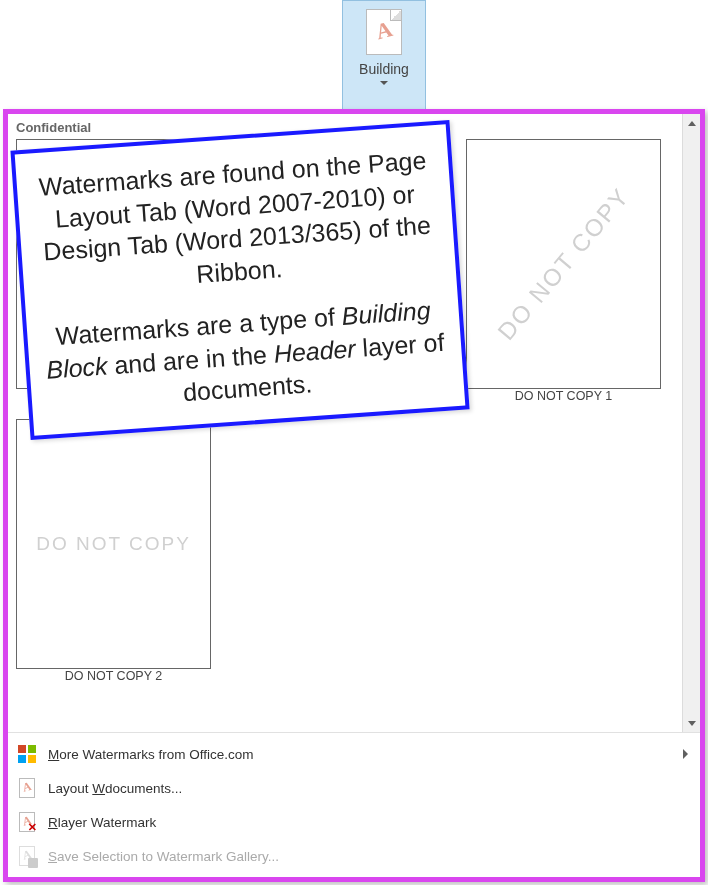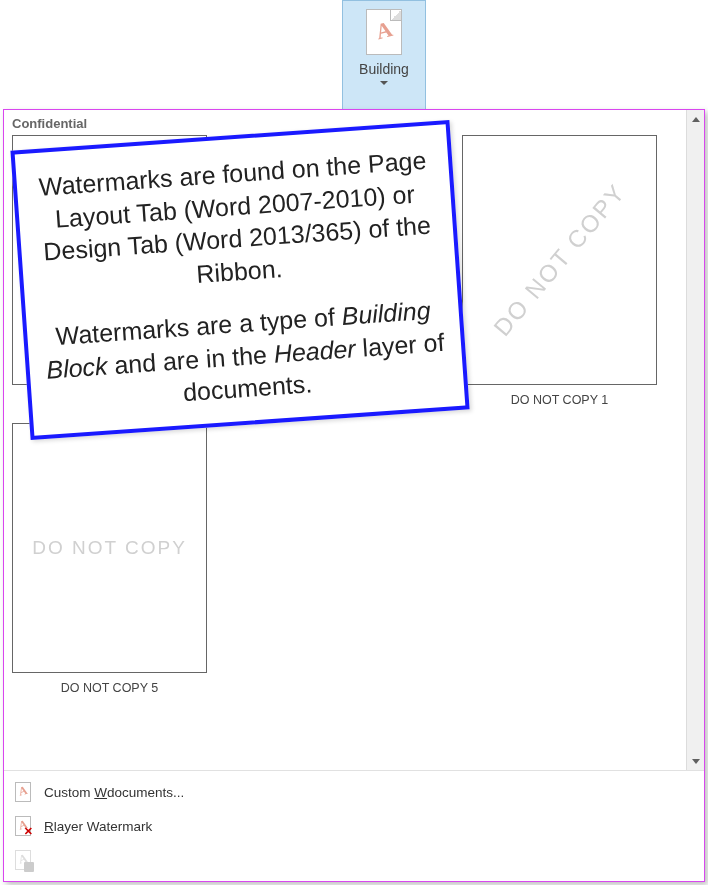--- a/index.html
+++ b/index.html
@@ -69,7 +69,7 @@
     right: 3px;
     bottom: 3px;
     background: #fff;
-    border: 1px solid #d946ef;
+    border: 5px solid #d946ef;
     box-shadow: 3px 3px 6px rgba(0,0,0,0.25);
     display: flex;
     flex-direction: column;

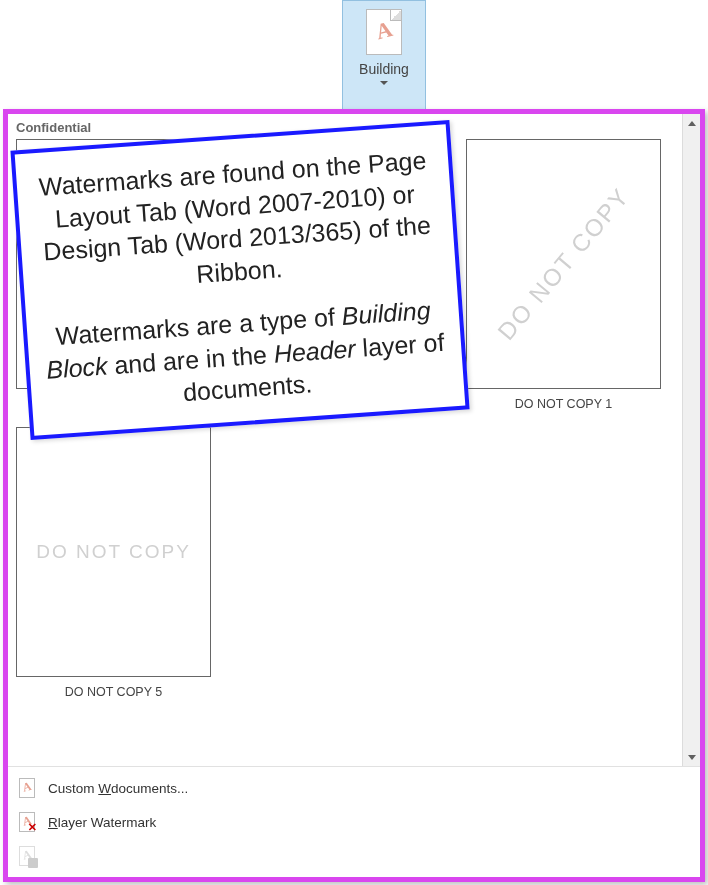--- a/index.html
+++ b/index.html
@@ -123,7 +123,6 @@
   .wm-horiz { font-size: 21px; }
   .wm-sm { font-size: 19px; }
   .thumb-caption {
-    margin-top: 8px;
     font-size: 12.5px;
     color: #444;
     text-align: left;

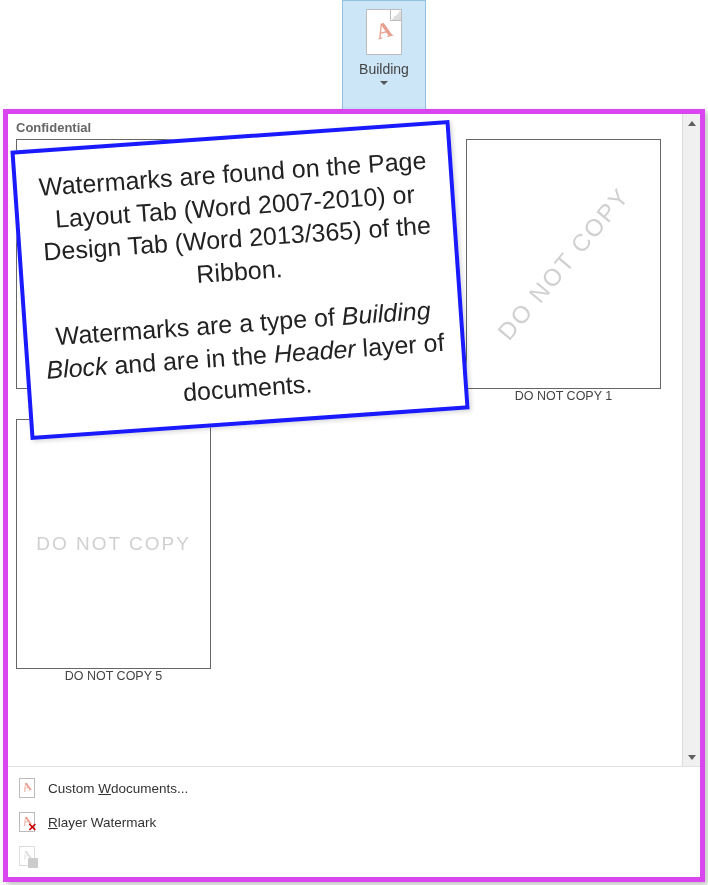--- a/index.html
+++ b/index.html
@@ -279,7 +279,7 @@
           <div class="thumb-page">
             <span class="wm-text wm-horiz wm-sm">DO NOT COPY</span>
           </div>
-          <div class="thumb-caption">DO NOT COPY 5</div>
+          <div class="thumb-caption">DO NOT COPY 2</div>
         </div>
 
       </div>

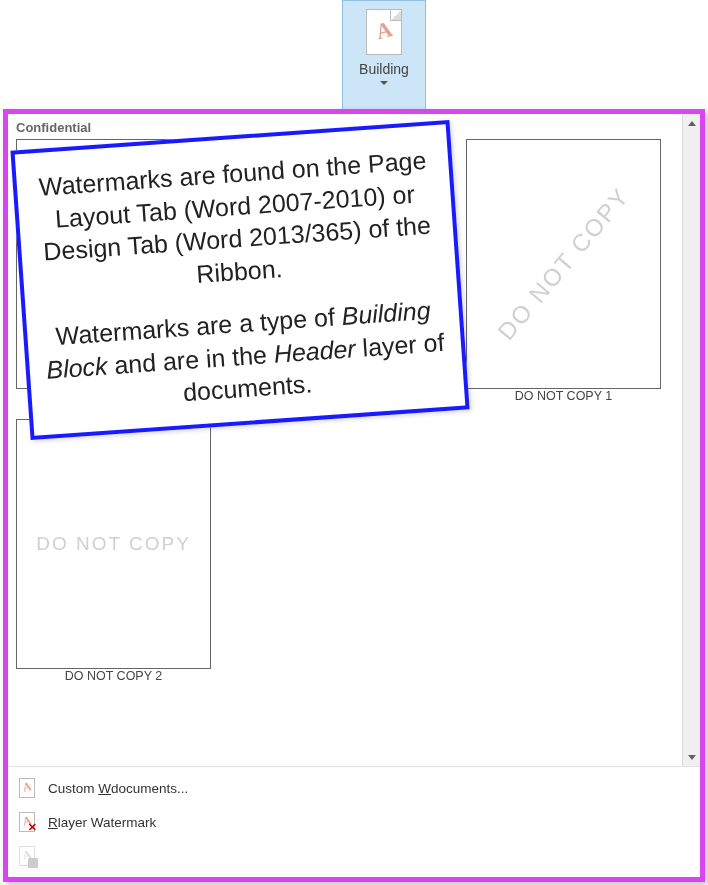--- a/index.html
+++ b/index.html
@@ -297,6 +297,13 @@
   <div class="menu-list">
     <div class="menu-item">
       <span class="mi-icon">
+          <span class="ic-office"></span>
+        </span>
+      <span class="mi-label"><span></span><span class="accel">M</span><span>ore Watermarks from Office.com</span></span>
+      <span class="submenu-arrow"></span>
+    </div>
+    <div class="menu-item">
+      <span class="mi-icon">
           <span class="ic-page">
             <span class="a-sm">A</span>
           </span>

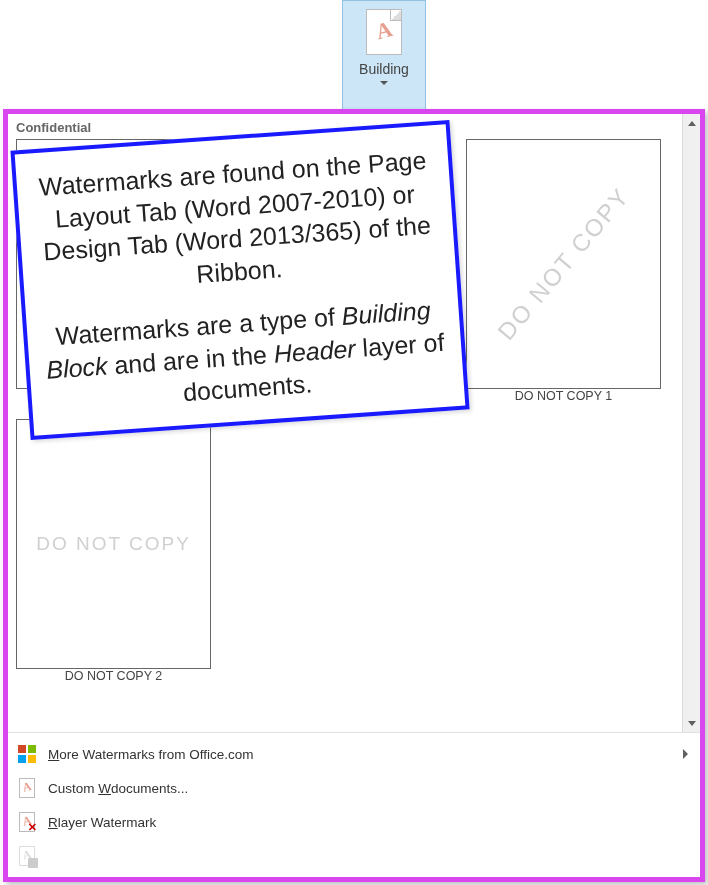--- a/index.html
+++ b/index.html
@@ -308,7 +308,7 @@
             <span class="a-sm">A</span>
           </span>
         </span>
-      <span class="mi-label"><span>Custom </span><span class="accel">W</span><span>documents...</span></span>
+      <span class="mi-label"><span>Layout </span><span class="accel">W</span><span>documents...</span></span>
     </div>
     <div class="menu-item">
       <span class="mi-icon">

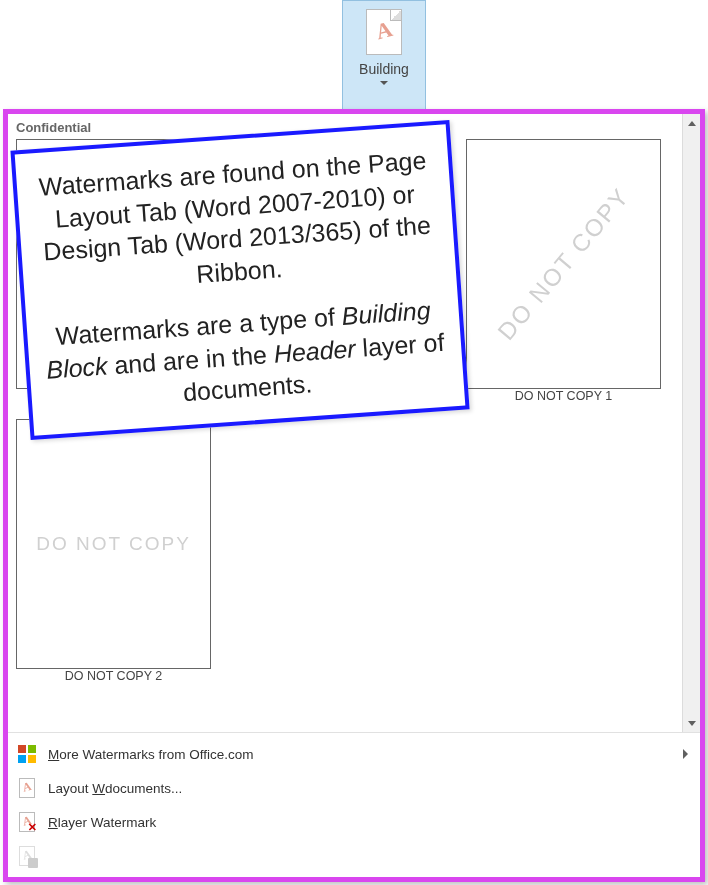--- a/index.html
+++ b/index.html
@@ -326,6 +326,7 @@
             <span class="save-sm"></span>
           </span>
         </span>
+      <span class="mi-label"><span></span><span class="accel">S</span><span>ave Selection to Watermark Gallery...</span></span>
     </div>
   </div>
 </div>

